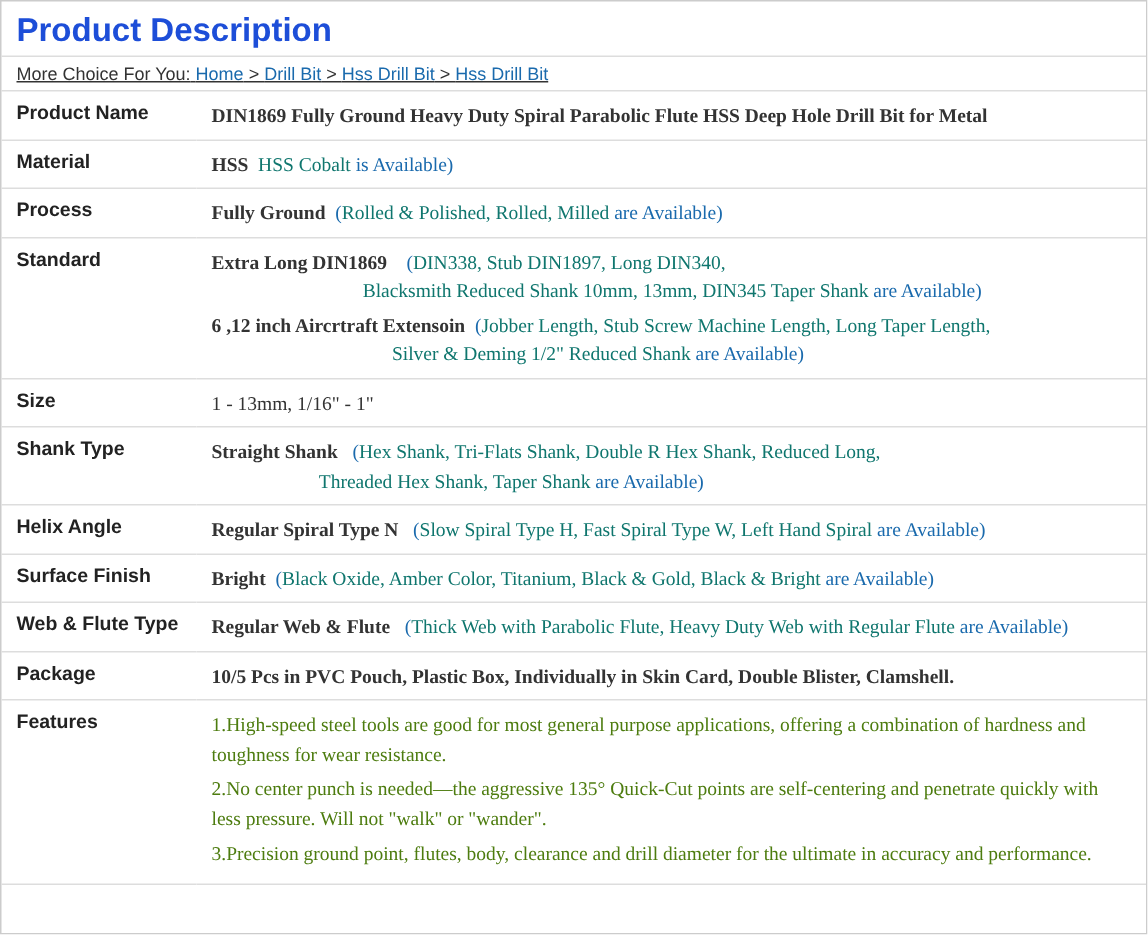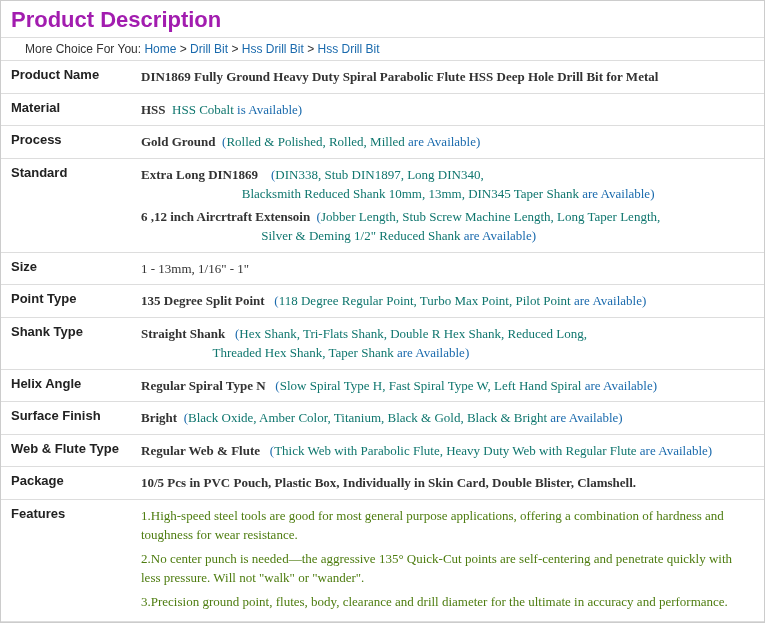--- a/index.html
+++ b/index.html
@@ -16,7 +16,7 @@
       border: 1px solid #ccc;
     }
     .page-title {
-      color: #a21caf;
+      color: #1d4ed8;
       font-size: 22px;
       font-weight: bold;
       padding: 6px 10px 4px 10px;

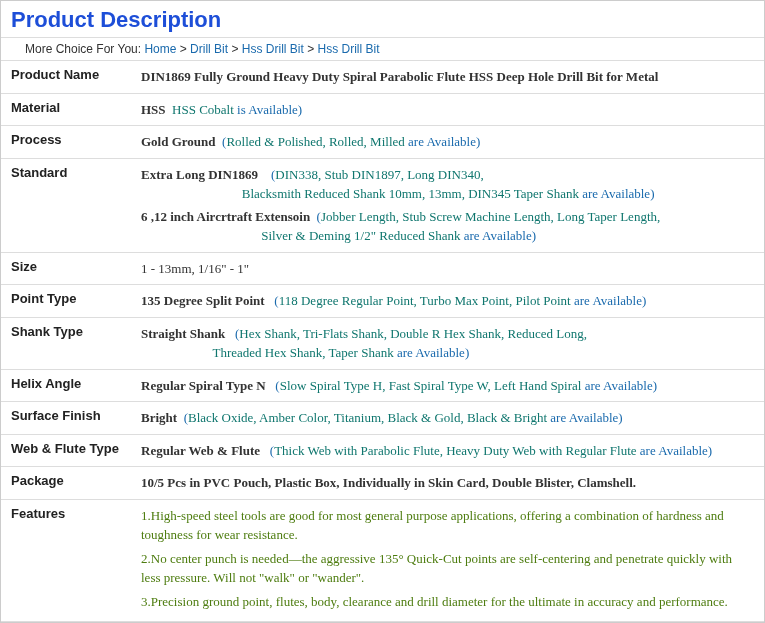--- a/index.html
+++ b/index.html
@@ -23,10 +23,11 @@
       border-bottom: 1px solid #ddd;
     }
     .breadcrumb-row {
-      padding: 4px 24px;
+      padding: 4px 10px;
       font-size: 12px;
       color: #333;
       border-bottom: 1px solid #ddd;
+      text-decoration: underline;
     }
     .breadcrumb-row a, .breadcrumb-link {
       color: #1a6aad;

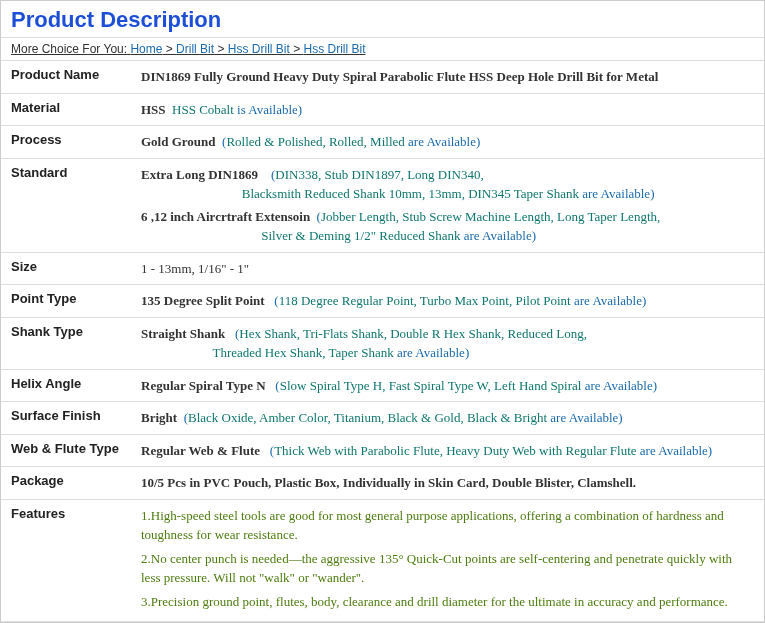--- a/index.html
+++ b/index.html
@@ -106,7 +106,7 @@
       <tr>
         <td class="label-col">Process</td>
         <td class="value-col">
-          <strong>Gold Ground</strong>&nbsp;&nbsp;<span class="available">(<span class="blue-link">Rolled &amp; Polished, Rolled, Milled</span> are Available)</span>
+          <strong>Fully Ground</strong>&nbsp;&nbsp;<span class="available">(<span class="blue-link">Rolled &amp; Polished, Rolled, Milled</span> are Available)</span>
         </td>
       </tr>
 

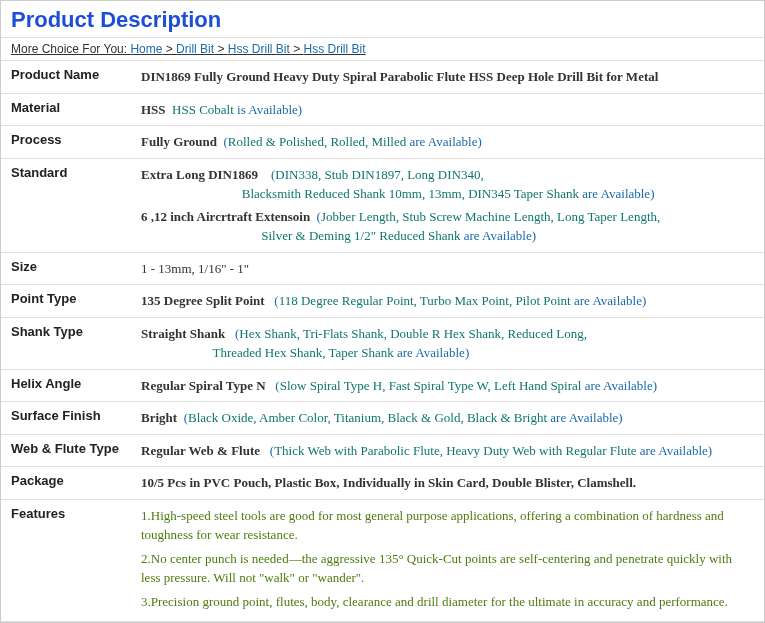--- a/index.html
+++ b/index.html
@@ -125,12 +125,6 @@
         </td>
       </tr>
 
-      <tr>
-        <td class="label-col">Point Type</td>
-        <td class="value-col">
-          <strong>135 Degree Split Point</strong>&nbsp;&nbsp;&nbsp;<span class="available">(<span class="blue-link">118 Degree Regular Point, Turbo Max Point, Pilot Point</span> are Available)</span>
-        </td>
-      </tr>
 
       <tr>
         <td class="label-col">Shank Type</td>

